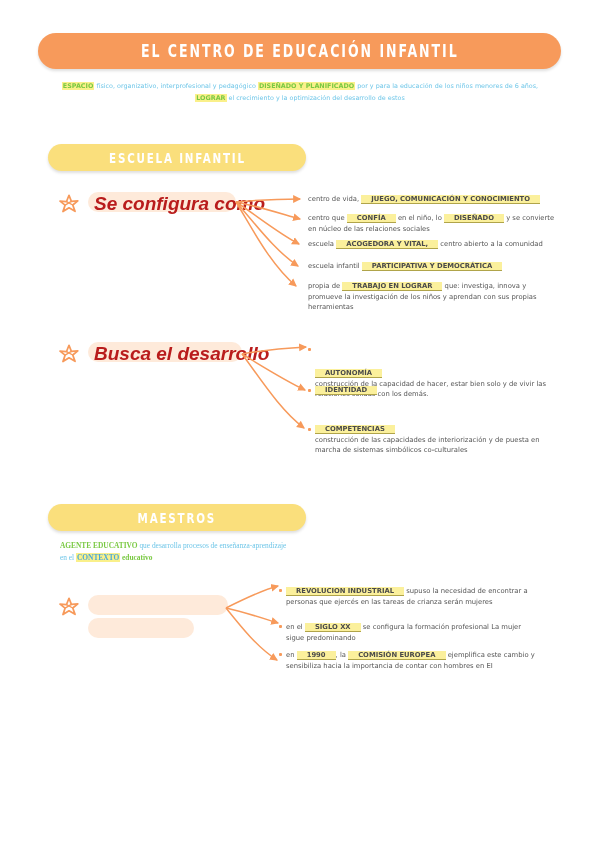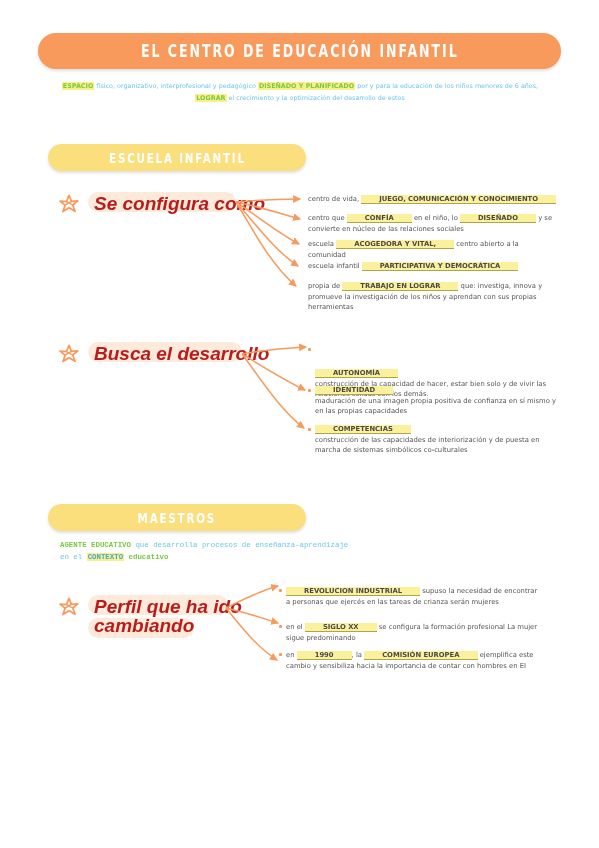--- a/index.html
+++ b/index.html
@@ -129,7 +129,7 @@
     color: #4a4a4a;
     background: #FBF09C;
     border-bottom: 1px solid #b0a44a;
-    padding: 0 18px;
+    padding: 0 10px;
     text-align: center;
   }
   .dot {

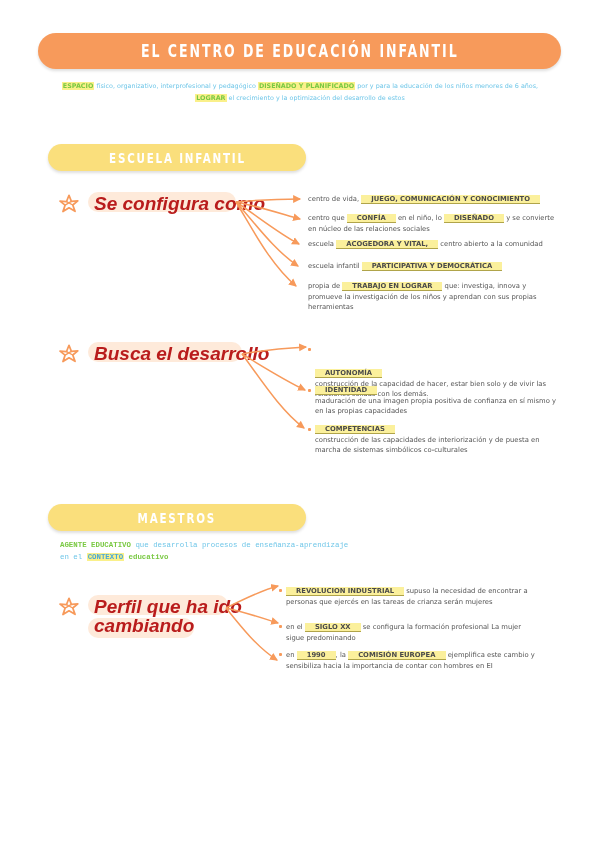--- a/index.html
+++ b/index.html
@@ -245,7 +245,6 @@
   <div class="dot" id="d2"></div>
   <div class="bullet" id="dev2">
     <span class="term">IDENTIDAD</span><br>
-    <span>maduración de una imagen propia positiva de confianza en sí mismo y en las propias capacidades</span>
   </div>
 
   <div class="dot" id="d3"></div>

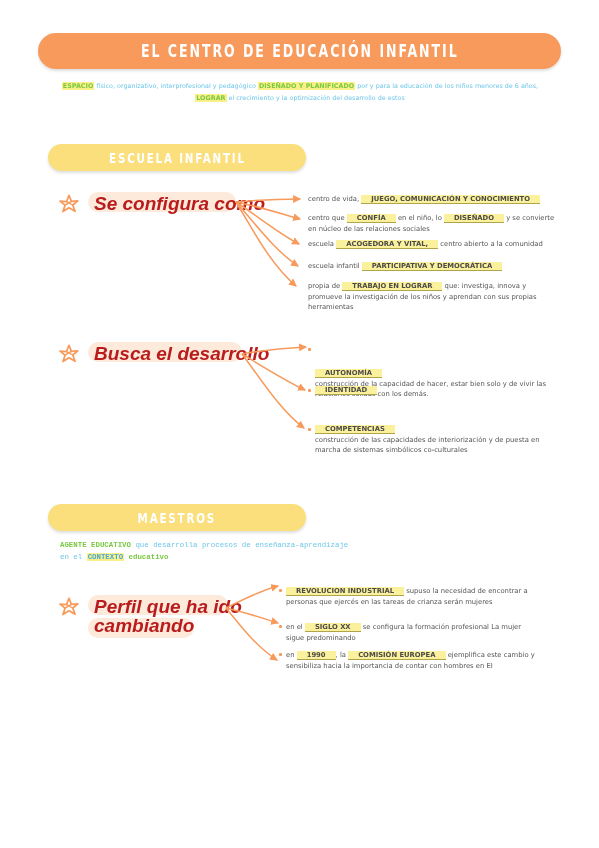--- a/index.html
+++ b/index.html
@@ -80,7 +80,7 @@
     font-size: 7.4px;
     line-height: 11.5px;
     color: #6fc6e8;
-    font-family: Liberation Mono, monospace;
+    font-family: Liberation Serif, serif;
   }
 
   

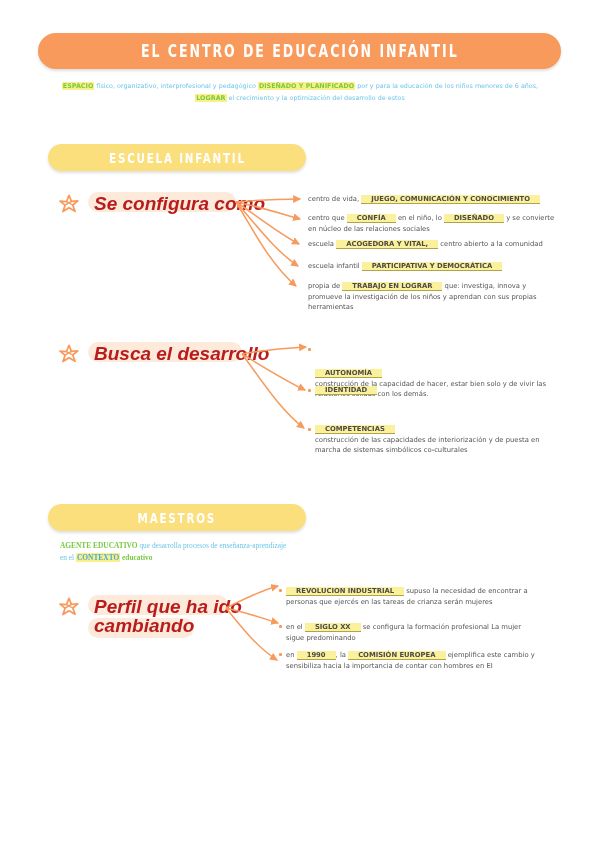--- a/index.html
+++ b/index.html
@@ -269,10 +269,6 @@
 
   <div class="script-pill" id="pill-perfil-1"></div>
   <div class="script-pill" id="pill-perfil-2"></div>
-  <div class="script-label" id="label-perfil">
-    <span>Perfil que ha ido</span><br>
-    <span>cambiando</span>
-  </div>
 
   <svg class="arrow-svg" style="left:222px; top:582px; width:66px; height:88px;" viewBox="0 0 66 88">
     <defs>

